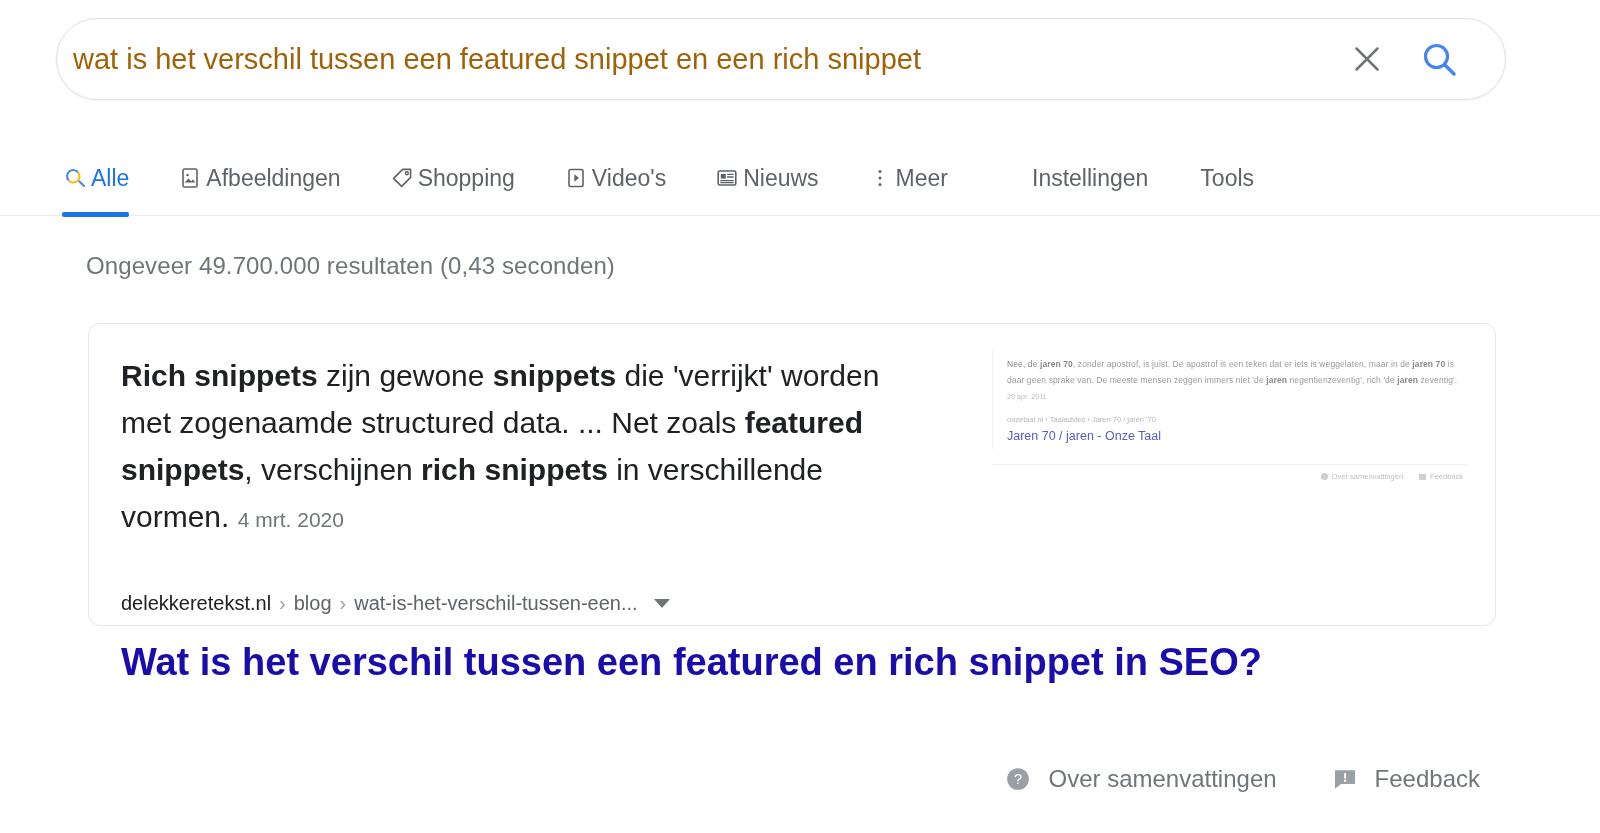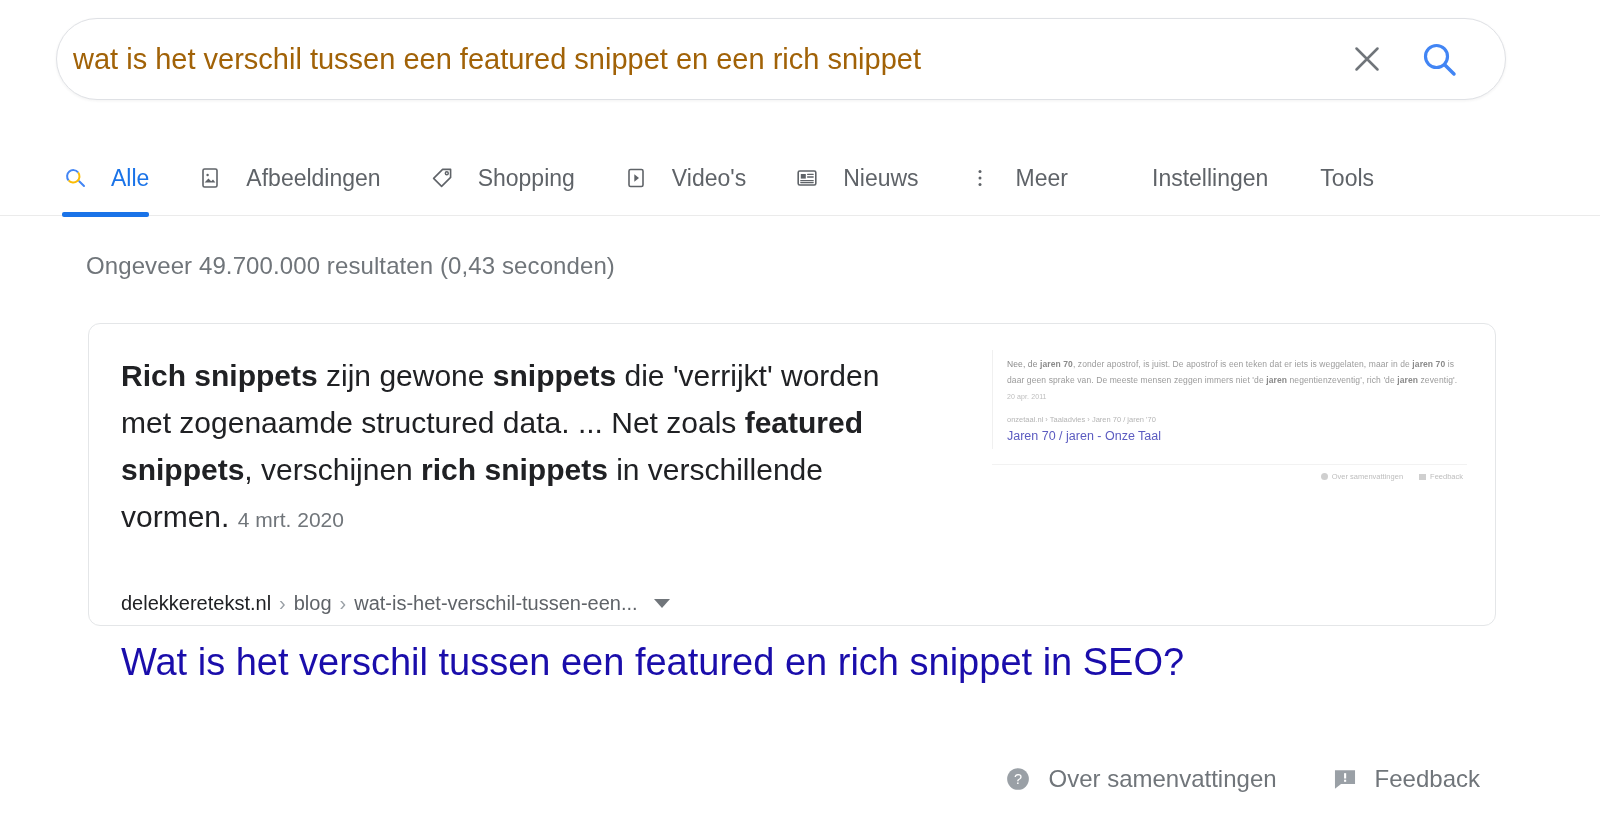--- a/index.html
+++ b/index.html
@@ -39,7 +39,7 @@
     padding-left: 62px;
   }
   .tab {
-    display: flex; align-items: center; gap: 23px;
+    display: flex; align-items: center; gap: 3px;
     height: 60px; padding: 0 0 0 0;
     margin-right: 48px;
     font-size: 23px; color: #5f6368;

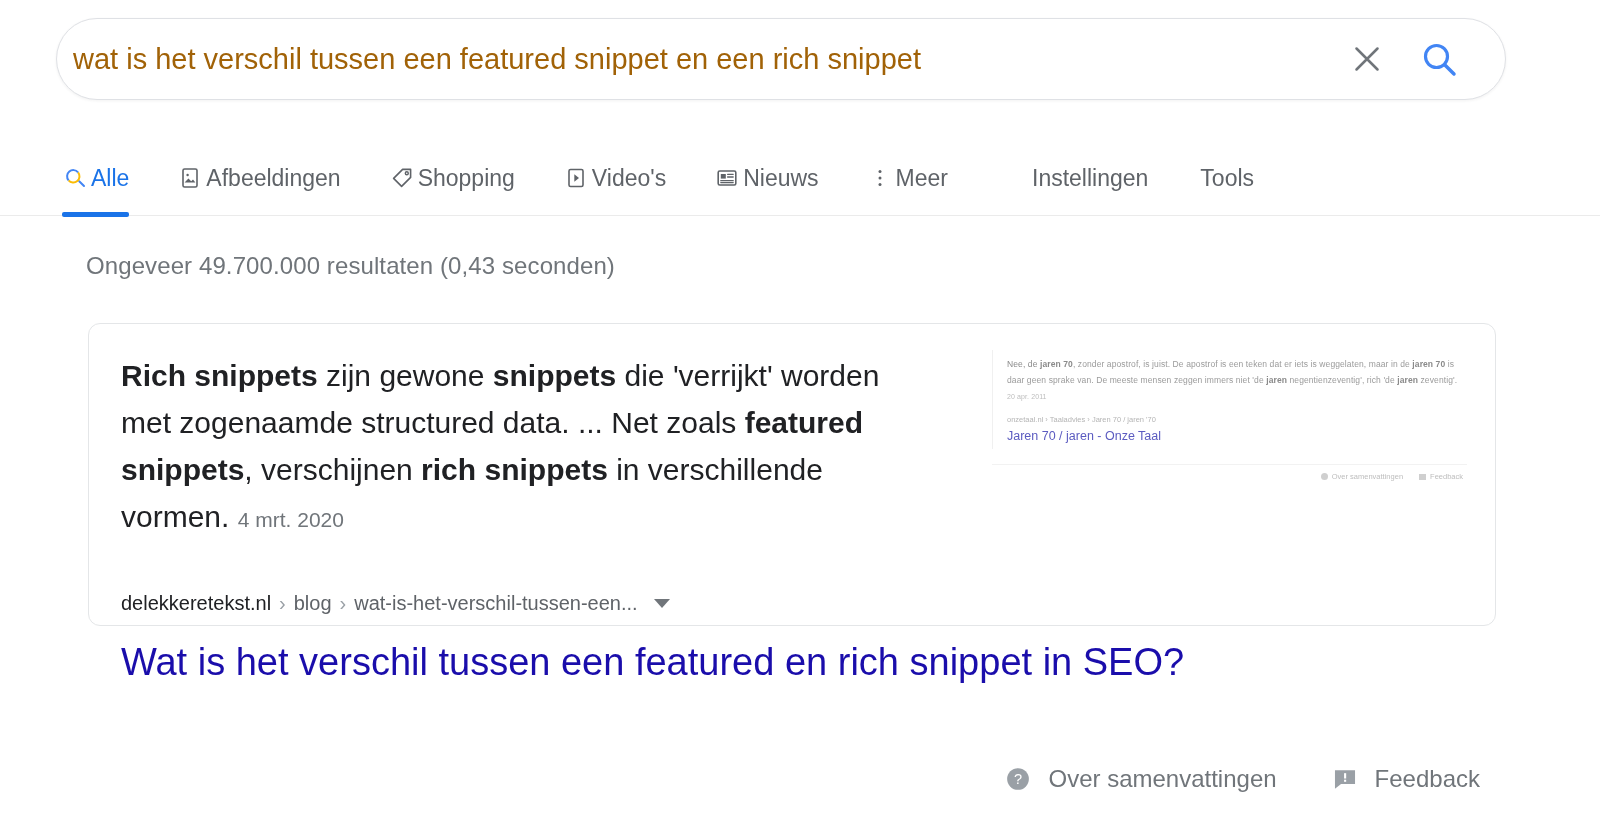--- a/index.html
+++ b/index.html
@@ -92,7 +92,7 @@
   .fs-title {
     position: absolute; left: 32px; top: 315px;
     font-size: 38px; color: #1a0dab; line-height: 1.25;
-    white-space: nowrap; cursor: pointer;
+    white-space: nowrap; cursor: pointer; font-weight: bold;
   }
 
   

